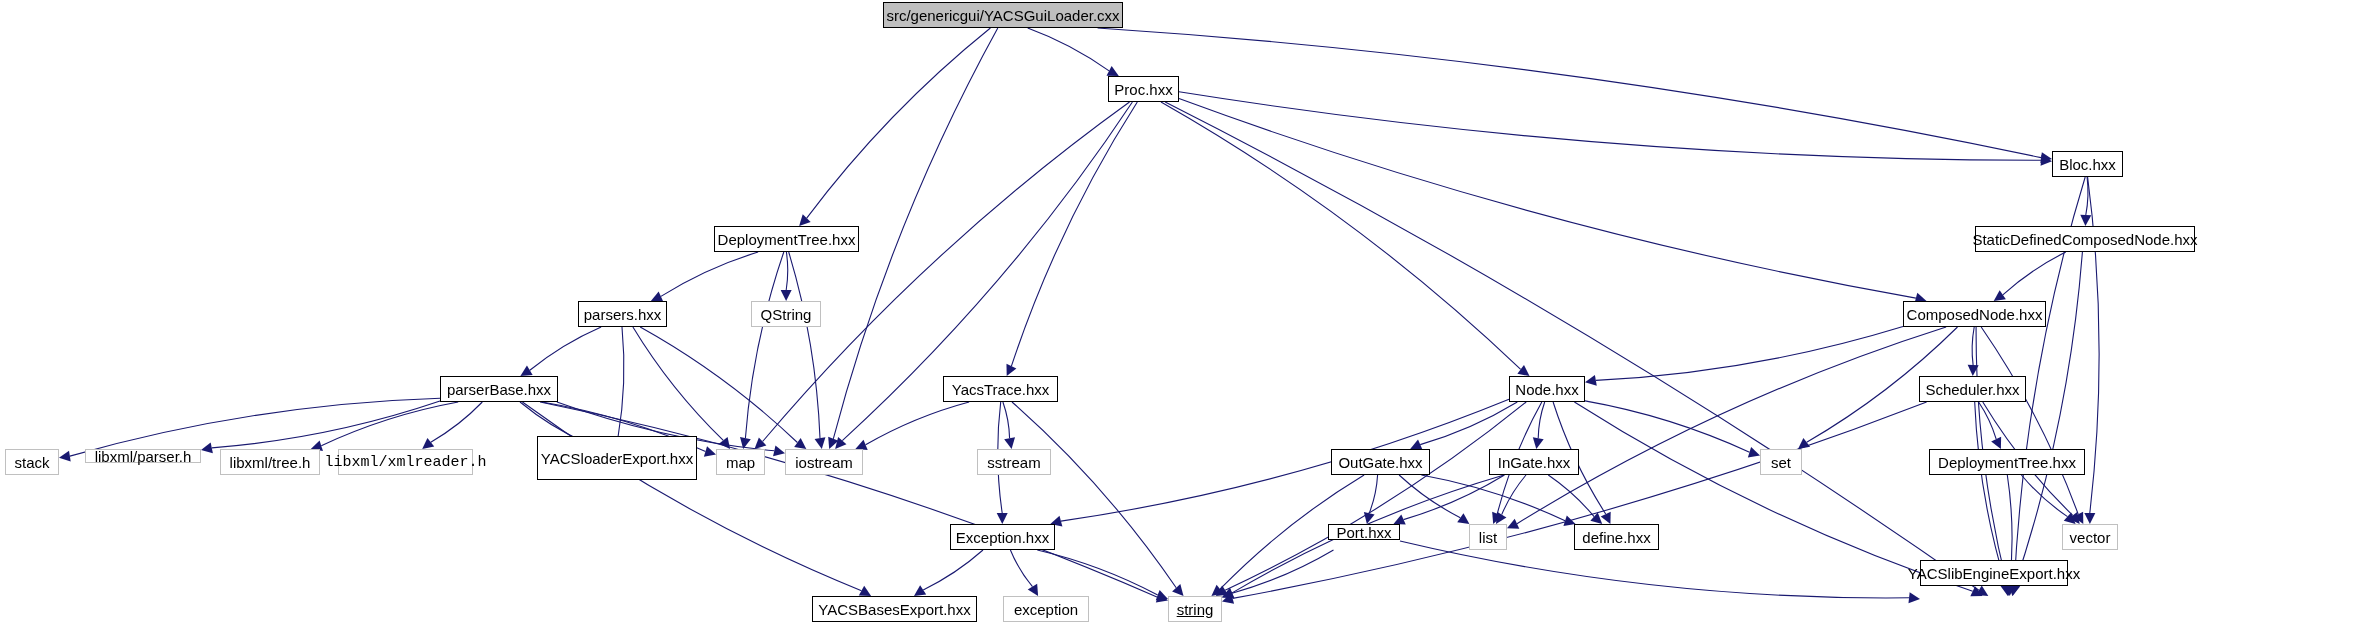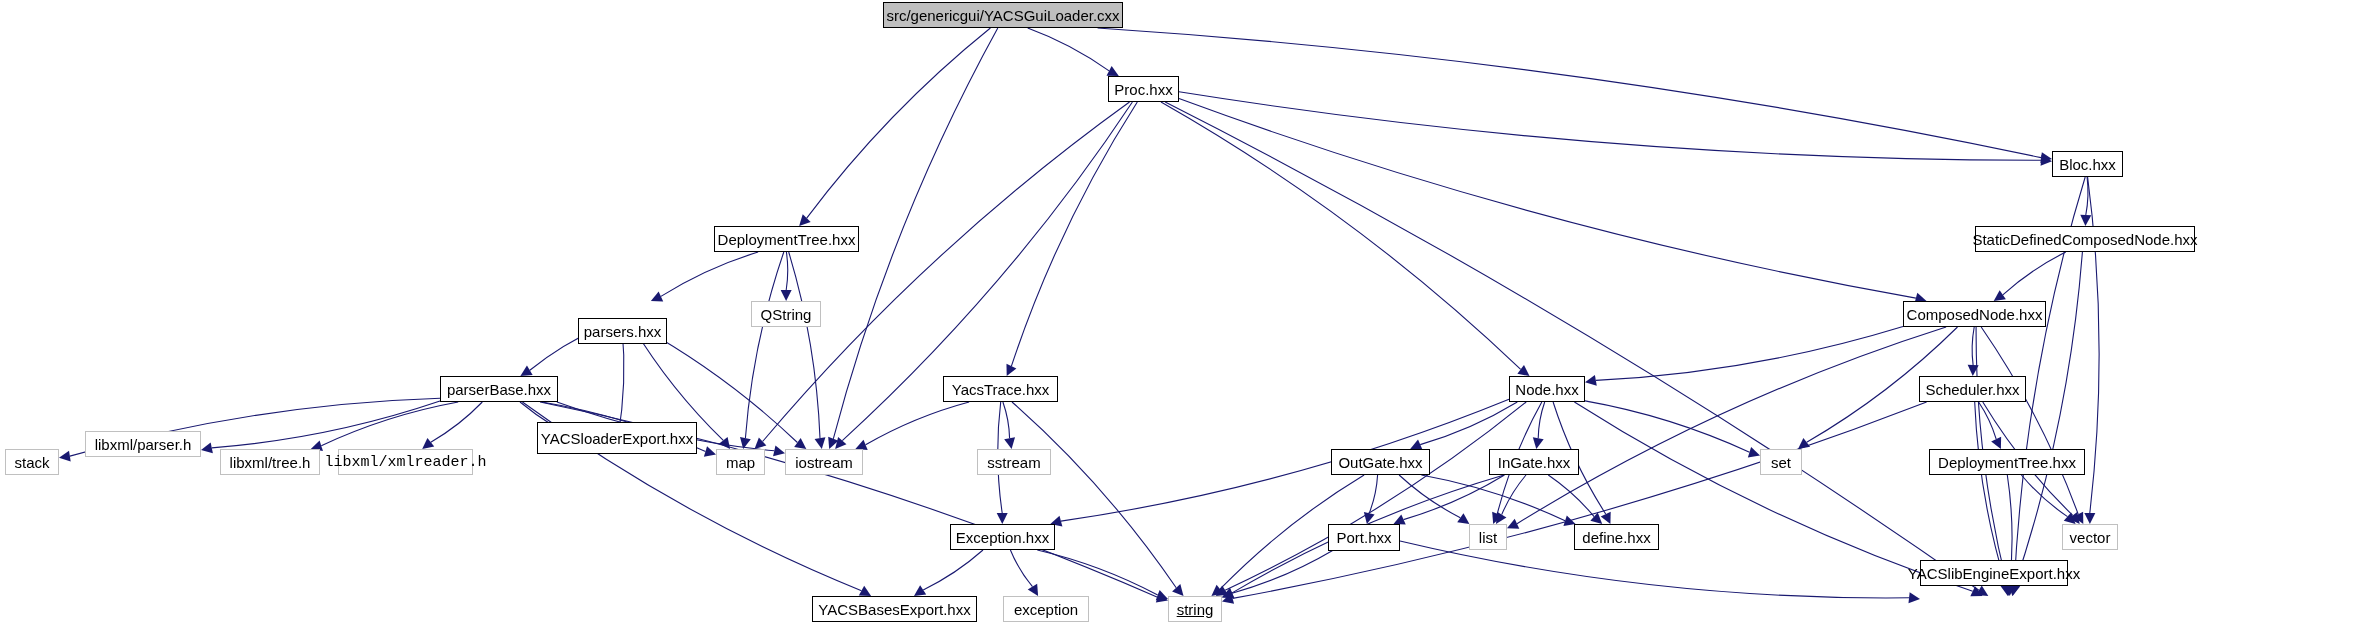--- a/index.html
+++ b/index.html
@@ -178,7 +178,7 @@
       <div class="node solid" style="left: 2052px; top: 151px; width: 71px; height: 26px;">Bloc.hxx</div>
       <div class="node solid" style="left: 714px; top: 226px; width: 145px; height: 26px;">DeploymentTree.hxx</div>
       <div class="node solid" style="left: 1975px; top: 226px; width: 220px; height: 26px;">StaticDefinedComposedNode.hxx</div>
-      <div class="node solid" style="left: 578px; top: 318px; width: 89px; height: 26px;">parsers.hxx</div>
+      <div class="node solid" style="left: 578px; top: 301px; width: 89px; height: 26px;">parsers.hxx</div>
       <div class="node" style="left: 751px; top: 301px; width: 70px; height: 26px;">QString</div>
       <div class="node solid" style="left: 1903px; top: 301px; width: 143px; height: 26px;">ComposedNode.hxx</div>
       <div class="node solid" style="left: 440px; top: 376px; width: 118px; height: 26px;">parserBase.hxx</div>

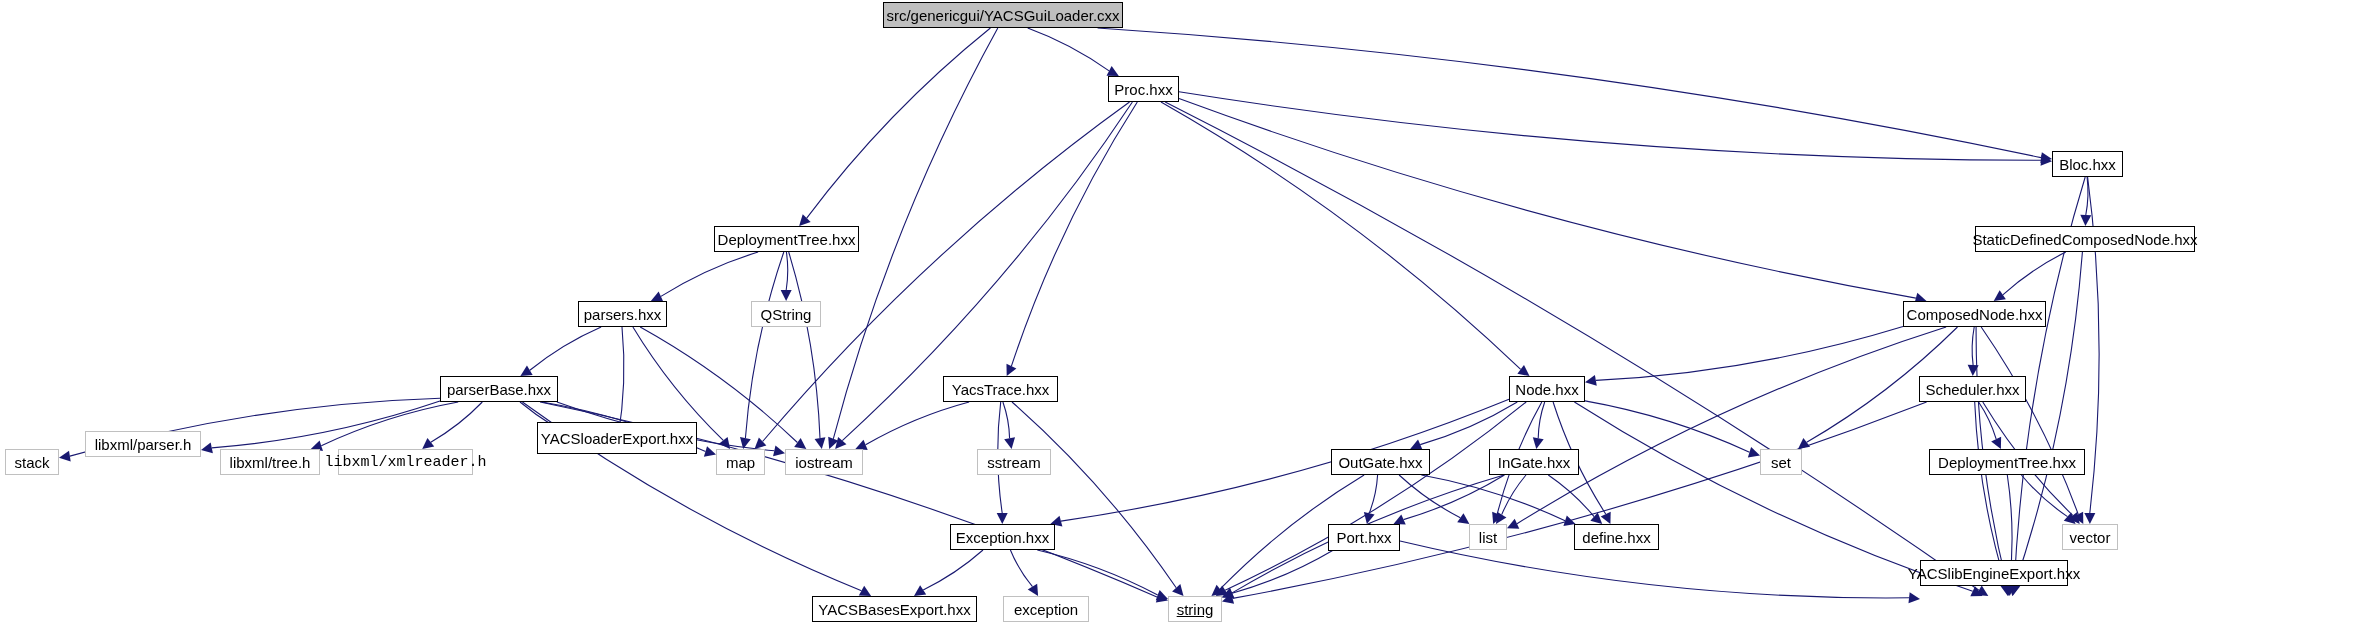--- a/index.html
+++ b/index.html
@@ -186,7 +186,7 @@
       <div class="node solid" style="left: 1509px; top: 376px; width: 76px; height: 26px;">Node.hxx</div>
       <div class="node solid" style="left: 1919px; top: 376px; width: 107px; height: 26px;">Scheduler.hxx</div>
       <div class="node" style="left: 5px; top: 449px; width: 54px; height: 26px;">stack</div>
-      <div class="node" style="left: 85px; top: 431px; width: 116px; height: 26px;">libxml/parser.h</div>
+      <div class="node" style="left: 85px; top: 449px; width: 116px; height: 14px;">libxml/parser.h</div>
       <div class="node" style="left: 220px; top: 449px; width: 100px; height: 26px;">libxml/tree.h</div>
       <div class="node" style="left: 338px; top: 449px; width: 135px; height: 26px; font-family: Liberation Mono, monospace;">libxml/xmlreader.h</div>
       <div class="node solid" style="left: 537px; top: 422px; width: 160px; height: 32px;">YACSloaderExport.hxx</div>

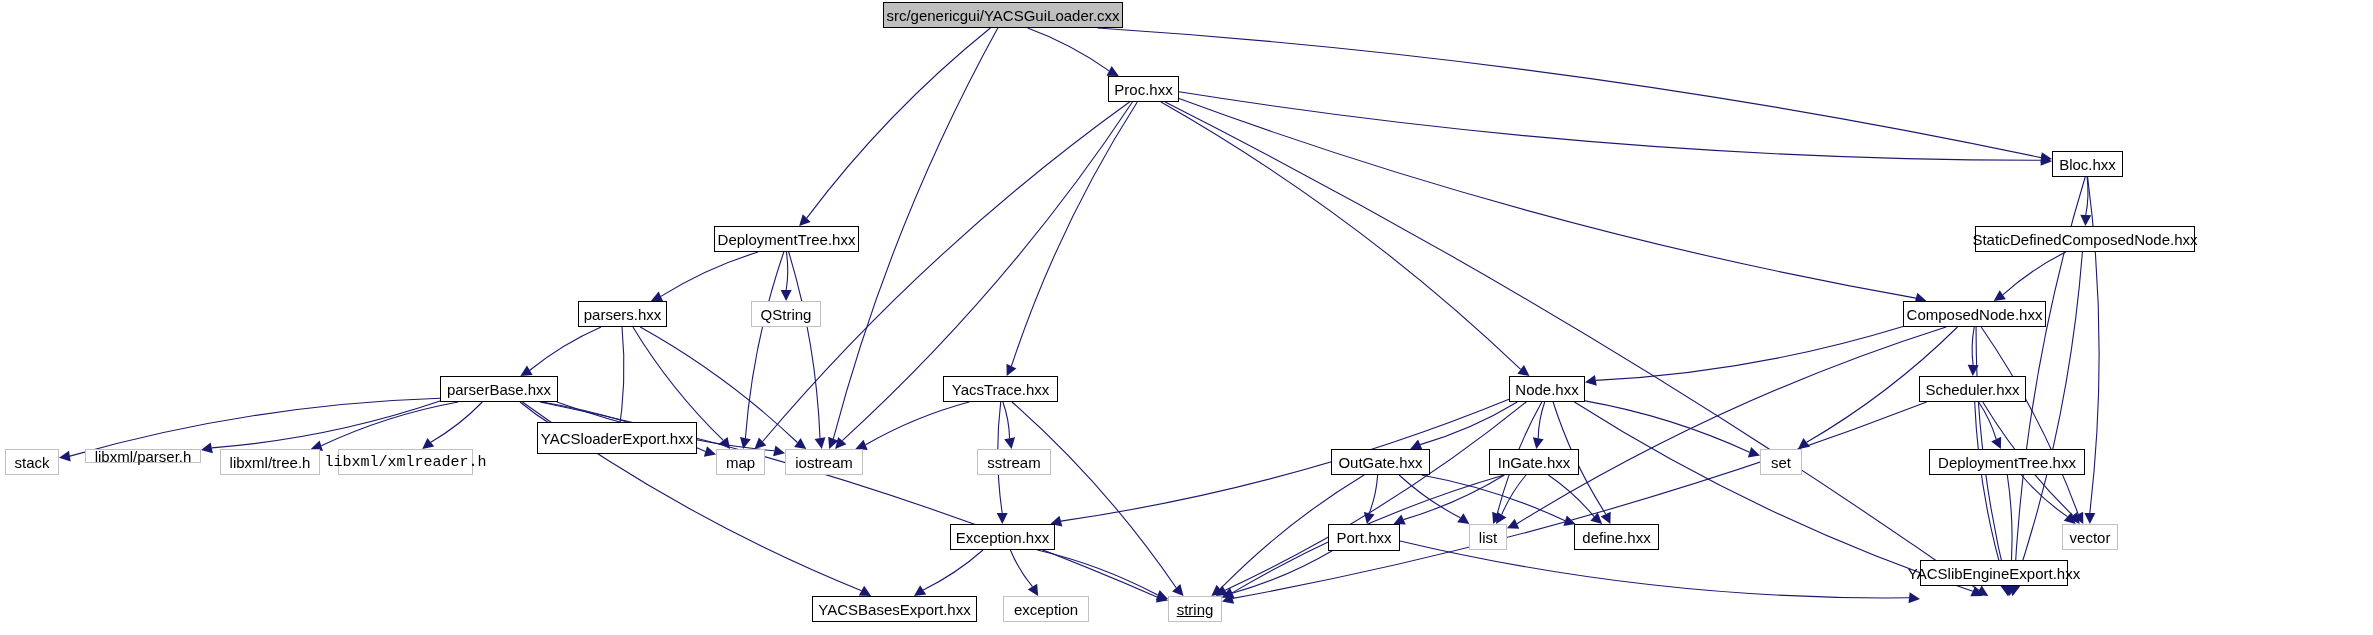--- a/index.html
+++ b/index.html
@@ -189,7 +189,7 @@
       <div class="node" style="left: 85px; top: 449px; width: 116px; height: 14px;">libxml/parser.h</div>
       <div class="node" style="left: 220px; top: 449px; width: 100px; height: 26px;">libxml/tree.h</div>
       <div class="node" style="left: 338px; top: 449px; width: 135px; height: 26px; font-family: Liberation Mono, monospace;">libxml/xmlreader.h</div>
-      <div class="node solid" style="left: 537px; top: 422px; width: 160px; height: 32px;">YACSloaderExport.hxx</div>
+      <div class="node solid" style="left: 537px; top: 436px; width: 160px; height: 44px;">YACSloaderExport.hxx</div>
       <div class="node" style="left: 716px; top: 449px; width: 49px; height: 26px;">map</div>
       <div class="node" style="left: 785px; top: 449px; width: 78px; height: 26px;">iostream</div>
       <div class="node" style="left: 977px; top: 449px; width: 74px; height: 26px; text-align: center;">sstream</div>

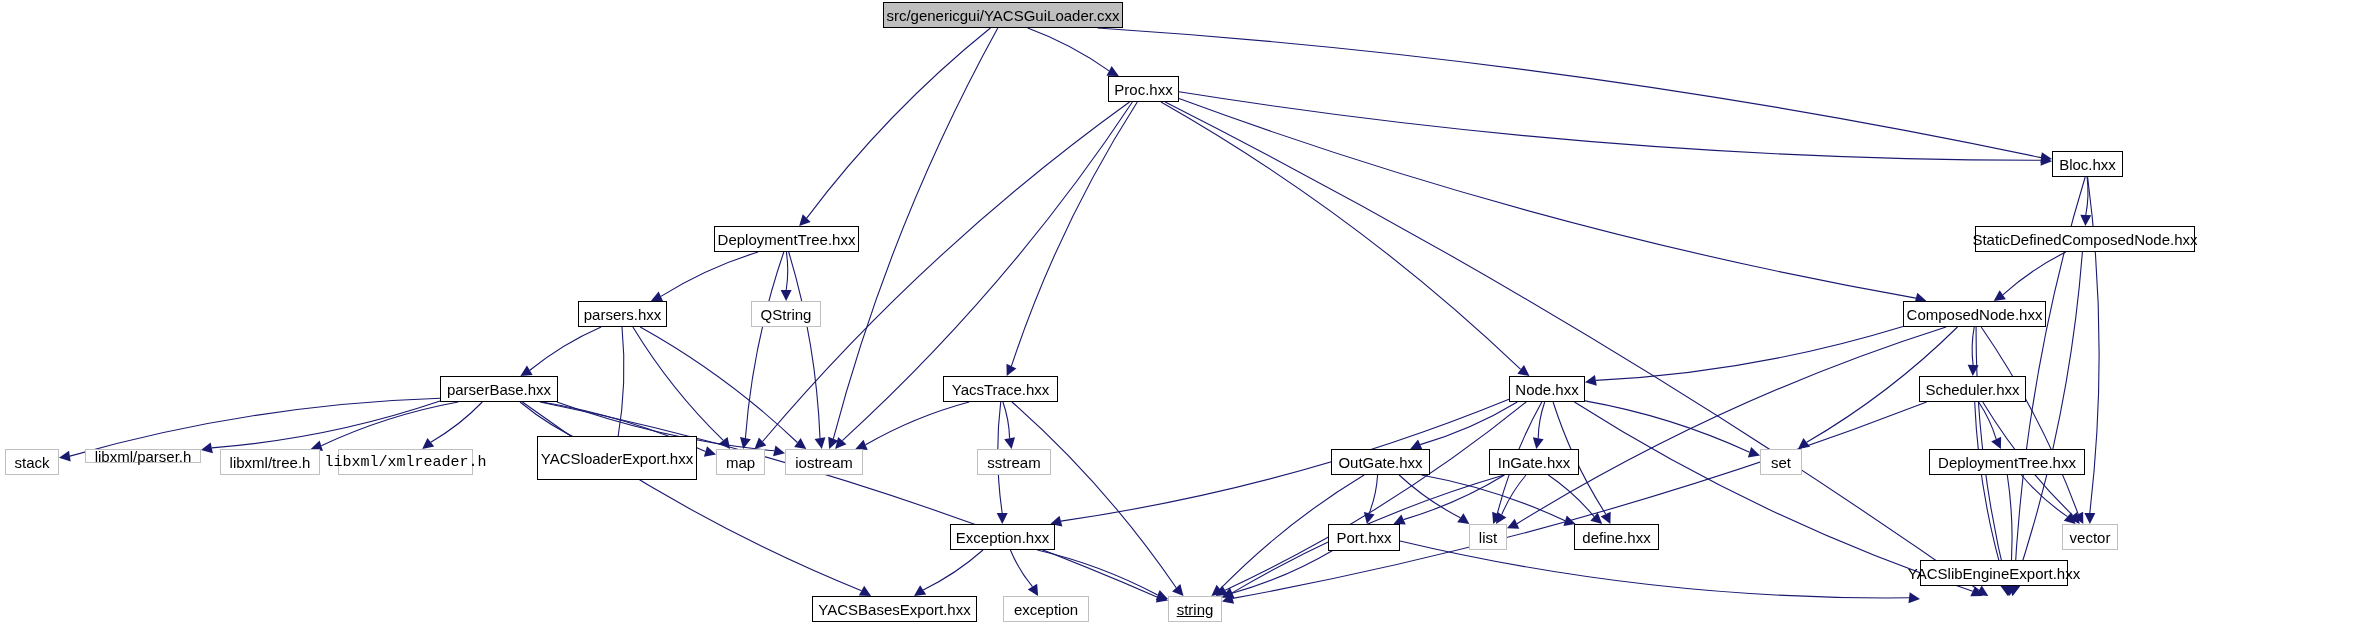--- a/index.html
+++ b/index.html
@@ -198,7 +198,7 @@
       <div class="node" style="left: 1760px; top: 449px; width: 42px; height: 26px;">set</div>
       <div class="node solid" style="left: 1929px; top: 449px; width: 156px; height: 26px;">DeploymentTree.hxx</div>
       <div class="node solid" style="left: 950px; top: 524px; width: 105px; height: 26px;">Exception.hxx</div>
-      <div class="node solid" style="left: 1328px; top: 524px; width: 72px; height: 27px;">Port.hxx</div>
+      <div class="node solid" style="left: 1328px; top: 524px; width: 72px; height: 16px;">Port.hxx</div>
       <div class="node" style="left: 1469px; top: 524px; width: 38px; height: 26px;">list</div>
       <div class="node solid" style="left: 1574px; top: 524px; width: 85px; height: 26px;">define.hxx</div>
       <div class="node" style="left: 2062px; top: 524px; width: 56px; height: 26px;">vector</div>

